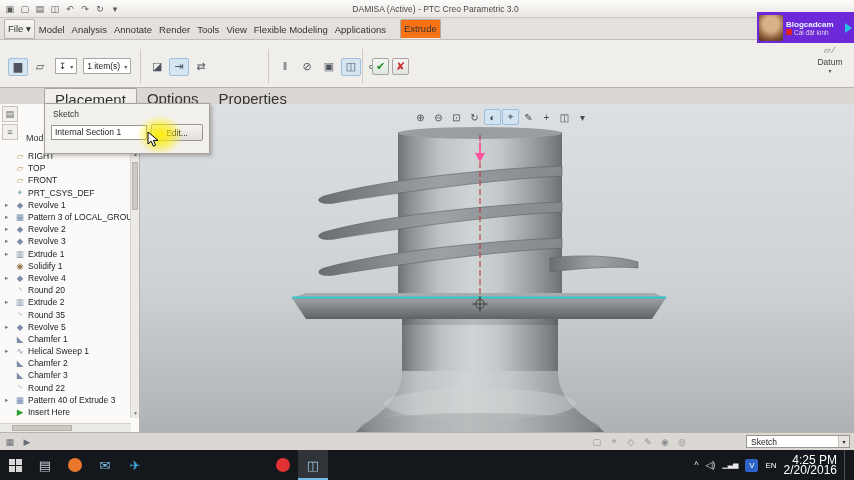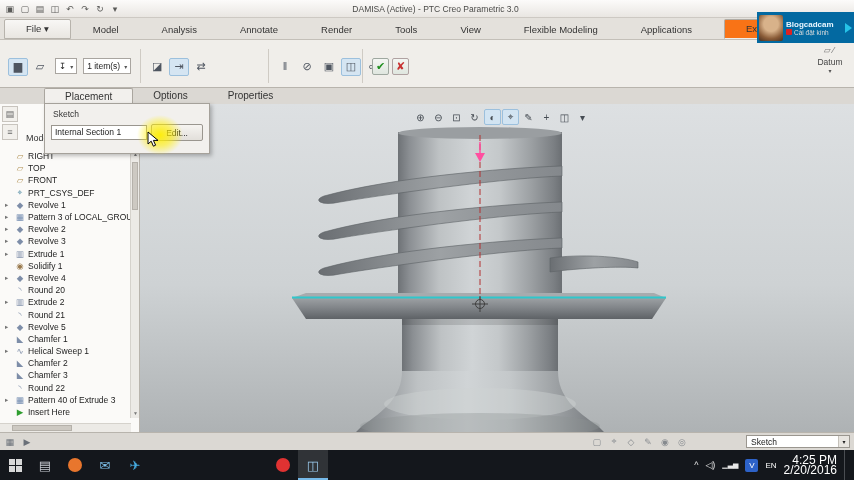--- a/index.html
+++ b/index.html
@@ -12,7 +12,7 @@
 .title{position:absolute;left:17px;right:0;text-align:center;font-size:8.5px;color:#4a4a48}
 
 .tabsrow{position:absolute;top:18px;left:0;width:100%;height:22px;background:#e4e1dc;display:flex;align-items:flex-end;padding-left:4px;border-bottom:1px solid #c3bfb8}
-.rtab{font-size:9.5px;color:#333;padding:3px 21px 4px;margin-right:1px;cursor:default;white-space:nowrap}
+.rtab{font-size:9.5px;color:#333;padding:3px 3px 4px;margin-right:1px;cursor:default;white-space:nowrap}
 .rtab.file{border:1px solid #b7b3ac;background:linear-gradient(#f8f7f5,#e9e6e1);border-radius:2px 2px 0 0}
 .rtab.active{background:#f97316;border:1px solid #b0aca5;border-bottom:1px solid #f0eeea;border-radius:2px 2px 0 0}
 

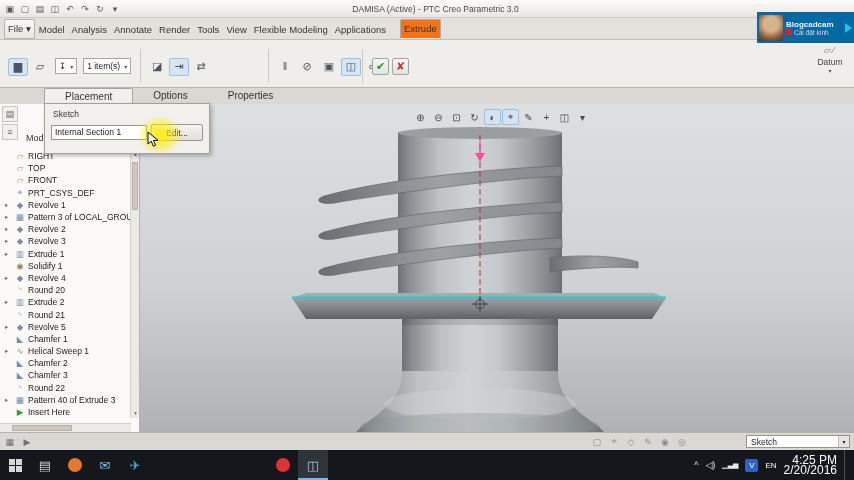--- a/index.html
+++ b/index.html
@@ -84,7 +84,7 @@
 .clock{color:#fff;font-size:12px;text-align:right;line-height:10px;cursor:default}
 .showdesk{width:4px;height:30px;border-left:1px solid #4a4d52;cursor:default}
 
-.webcam{position:absolute;left:757px;top:12px;width:97px;height:31px;background:#0369a1;z-index:50;display:flex;align-items:center;padding:2px}
+.webcam{position:absolute;left:757px;top:12px;width:97px;height:31px;background:#6d28d9;z-index:50;display:flex;align-items:center;padding:2px}
 .avatar{width:24px;height:26px;background:radial-gradient(circle at 50% 35%,#d8b28a 0 35%,#8a5c38 70%,#4a3020);border-radius:2px;flex:none}
 .wc-text{margin-left:3px;flex:1;min-width:0}
 .wc-title{font-size:8px;color:#e8f6ff;font-weight:bold;white-space:nowrap}

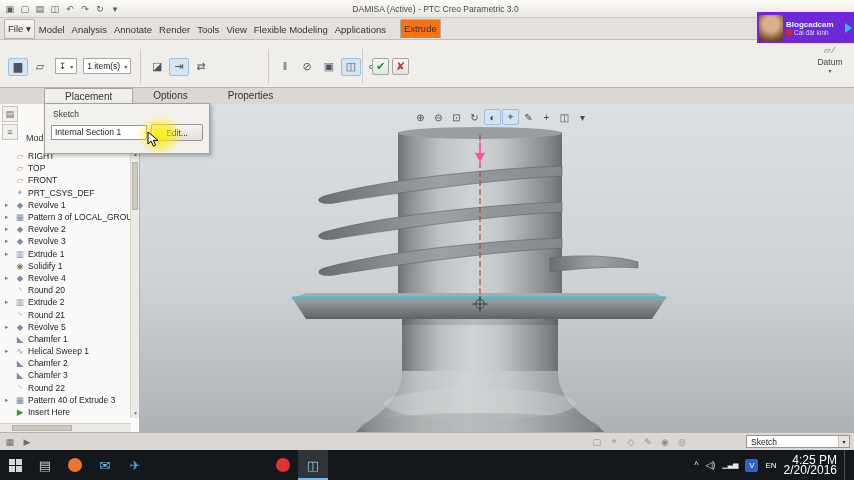--- a/index.html
+++ b/index.html
@@ -34,7 +34,7 @@
 .datumg .arr{font-size:6px;color:#555}
 
 .paneltabs{position:absolute;top:88px;left:0;width:100%;height:16px;background:#dbd8d3;display:flex;padding-left:44px}
-.ptab{font-size:10px;color:#333;padding:2px 20px;cursor:default}
+.ptab{font-size:15px;color:#333;padding:2px 10px;cursor:default}
 .ptab.active{background:#f2f0ed;border:1px solid #aaa69f;border-bottom:none;border-radius:2px 2px 0 0}
 
 .main{position:absolute;top:104px;left:0;width:100%;height:328px}

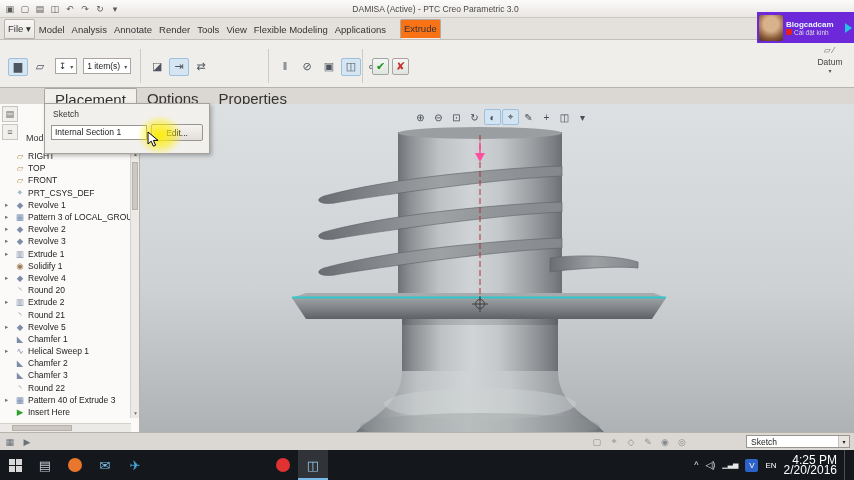--- a/index.html
+++ b/index.html
@@ -244,7 +244,7 @@
           <div class="titem">
             <span class="arr"></span>
             <span class="tic" style="color: rgb(125, 141, 168);">◝</span>
-            <span class="lbl">Round 21</span>
+            <span class="lbl">Round 35</span>
           </div>
           <div class="titem">
             <span class="arr">▸</span>

